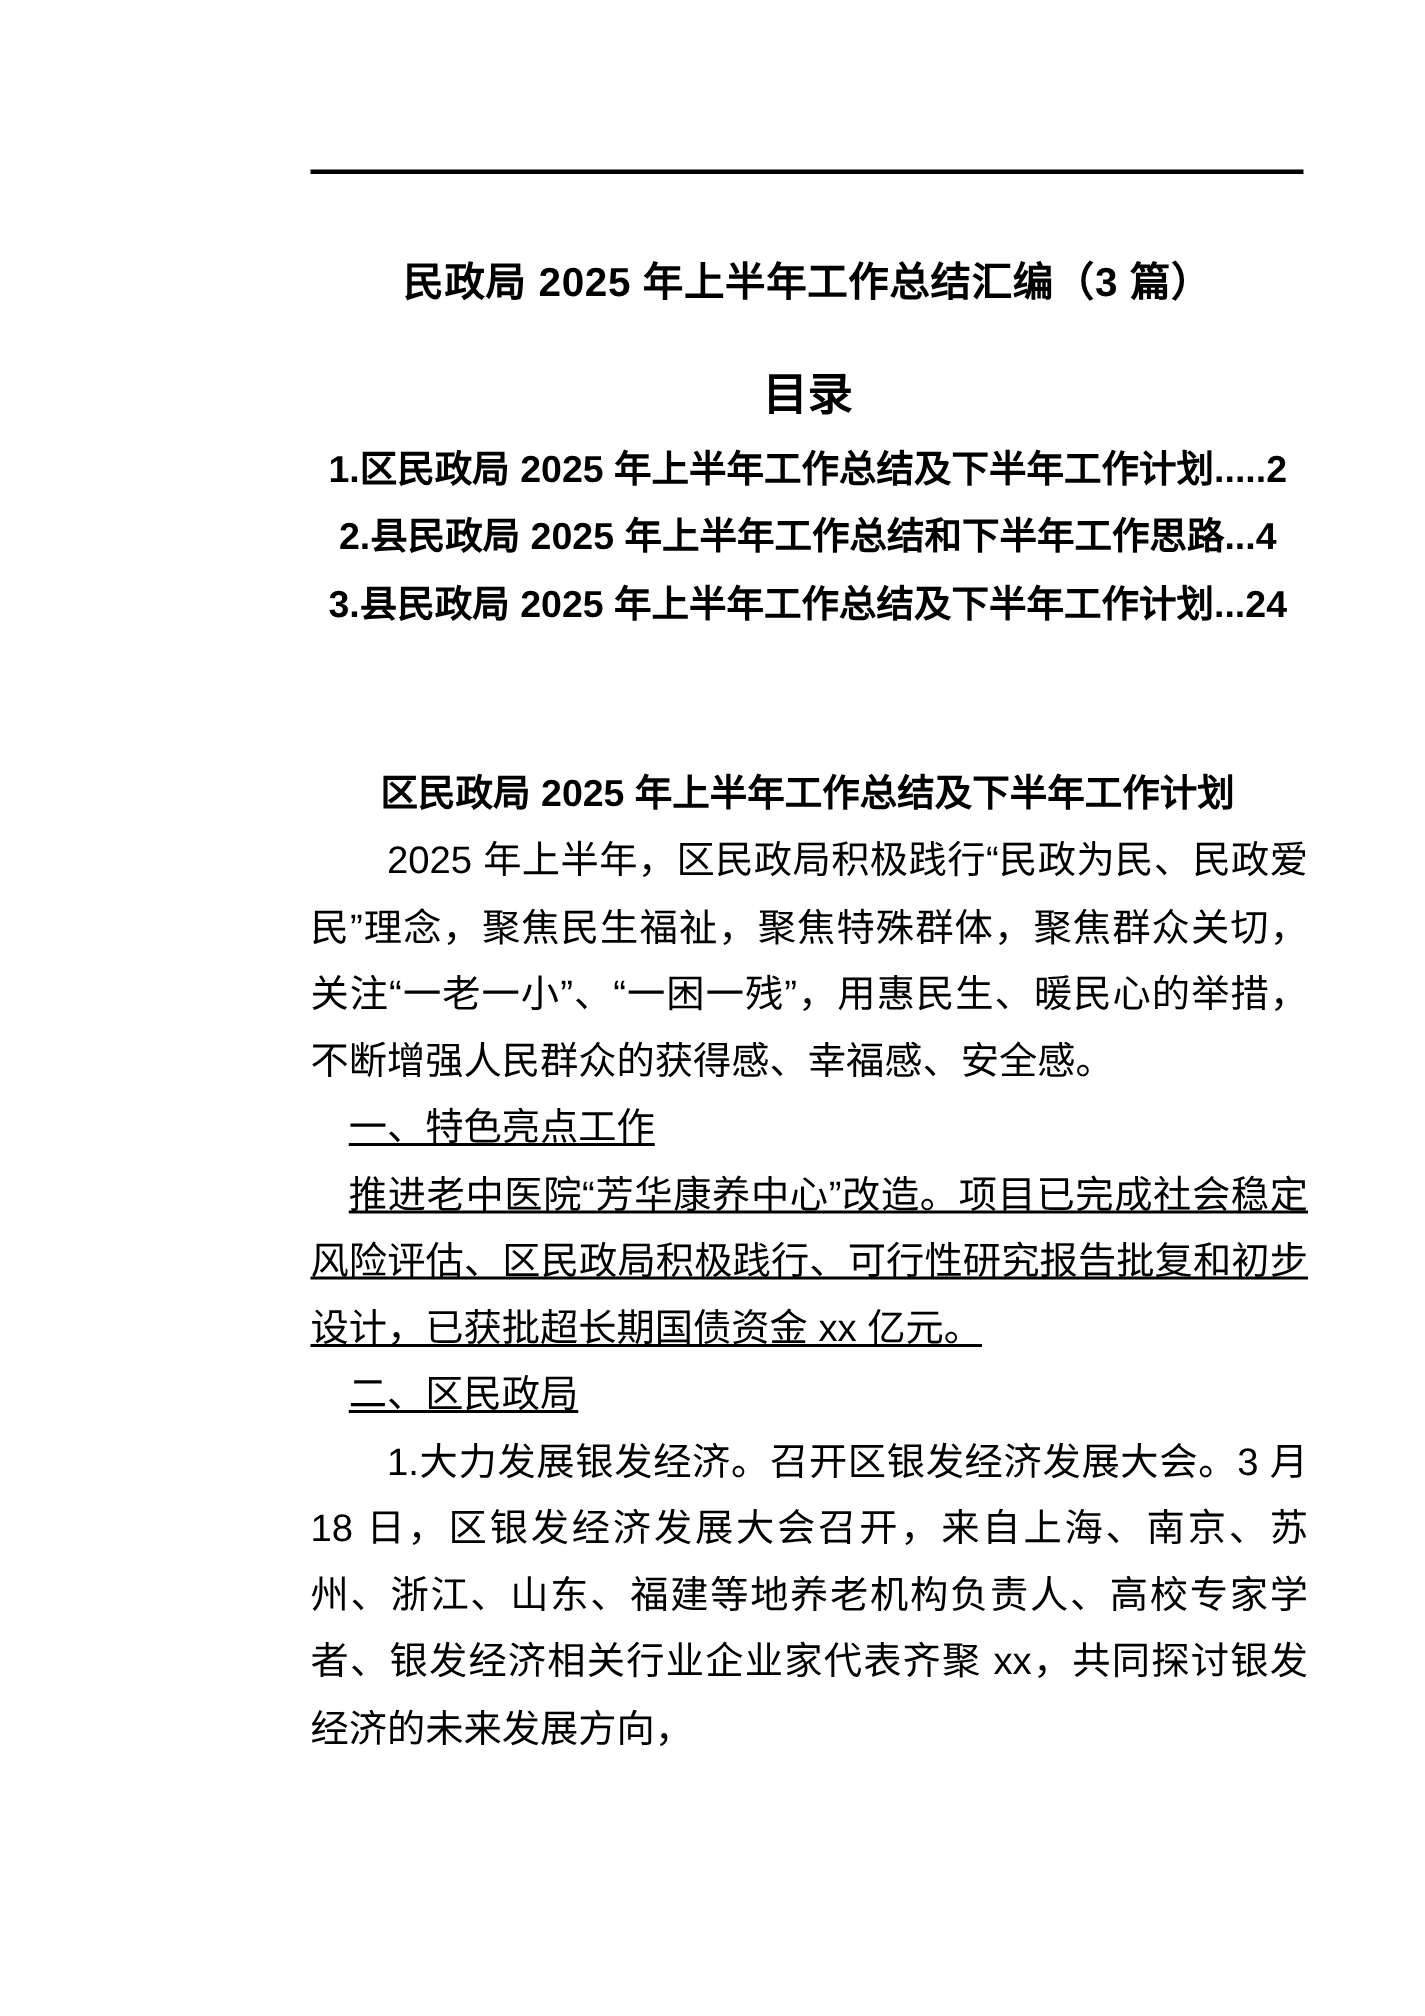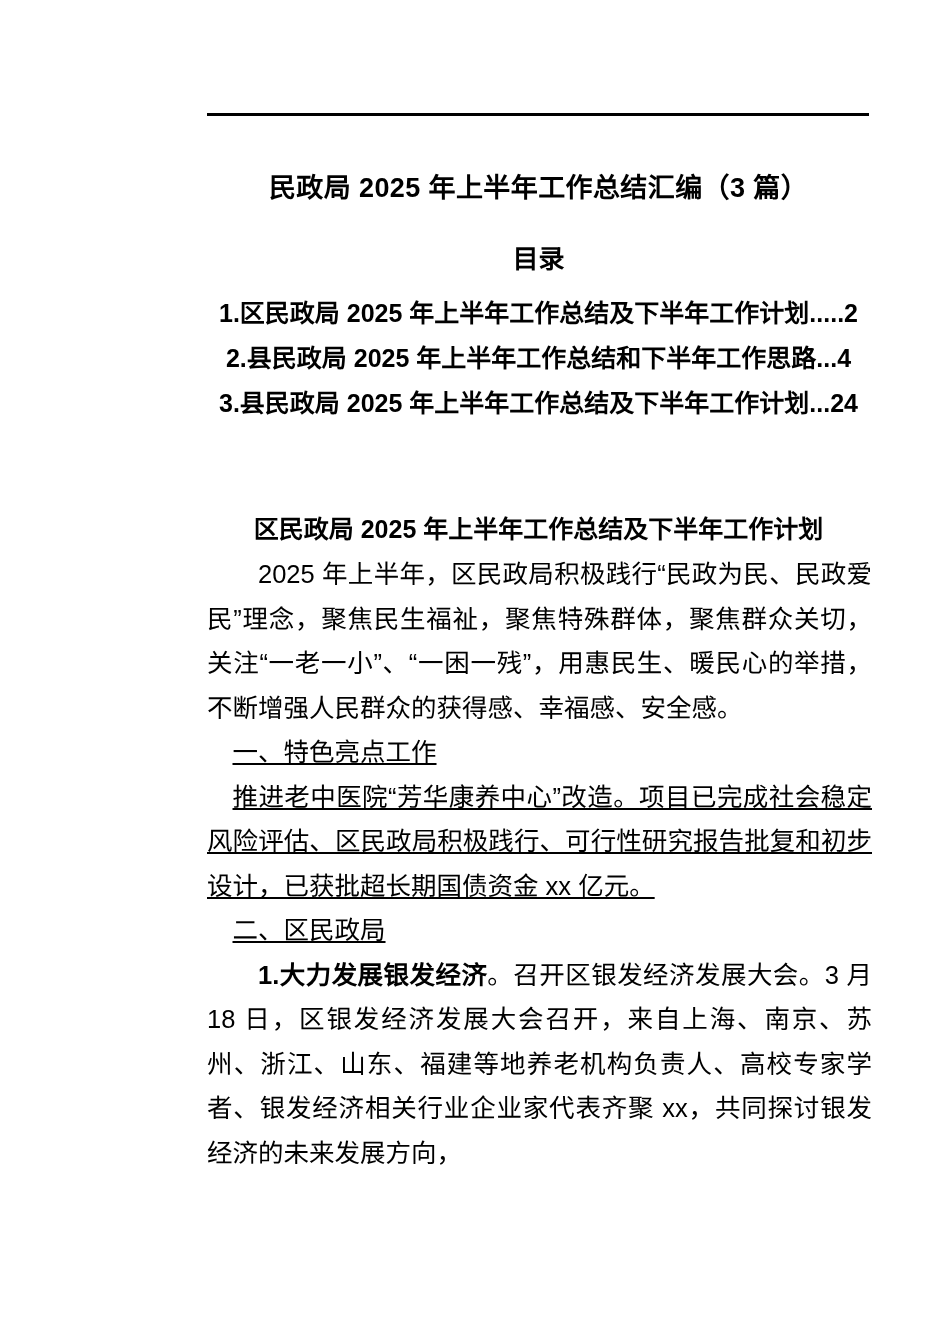--- a/index.html
+++ b/index.html
@@ -53,9 +53,8 @@
     top: 222px;
     width: 663px;
     text-align: center;
-    font-size: 26px;
+    font-size: 30px;
     line-height: 34px;
-    font-family: Liberation Mono, monospace;
   }
 
   

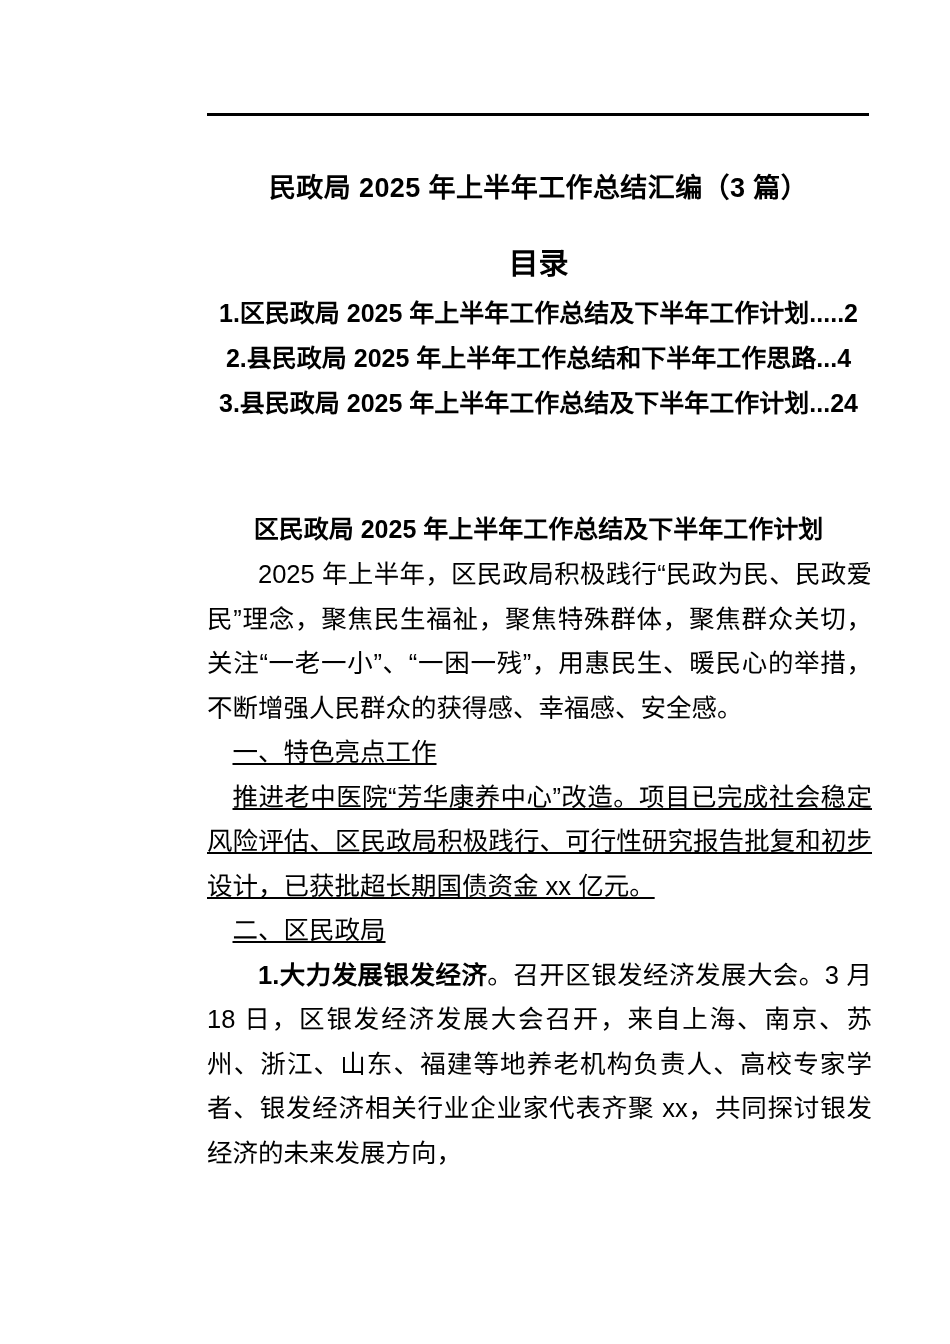--- a/index.html
+++ b/index.html
@@ -116,7 +116,7 @@
     text-decoration: underline;
   }
   .bold {
-    font-weight: bold;
+    font-weight: normal;
   }
 </style>
 </head>

